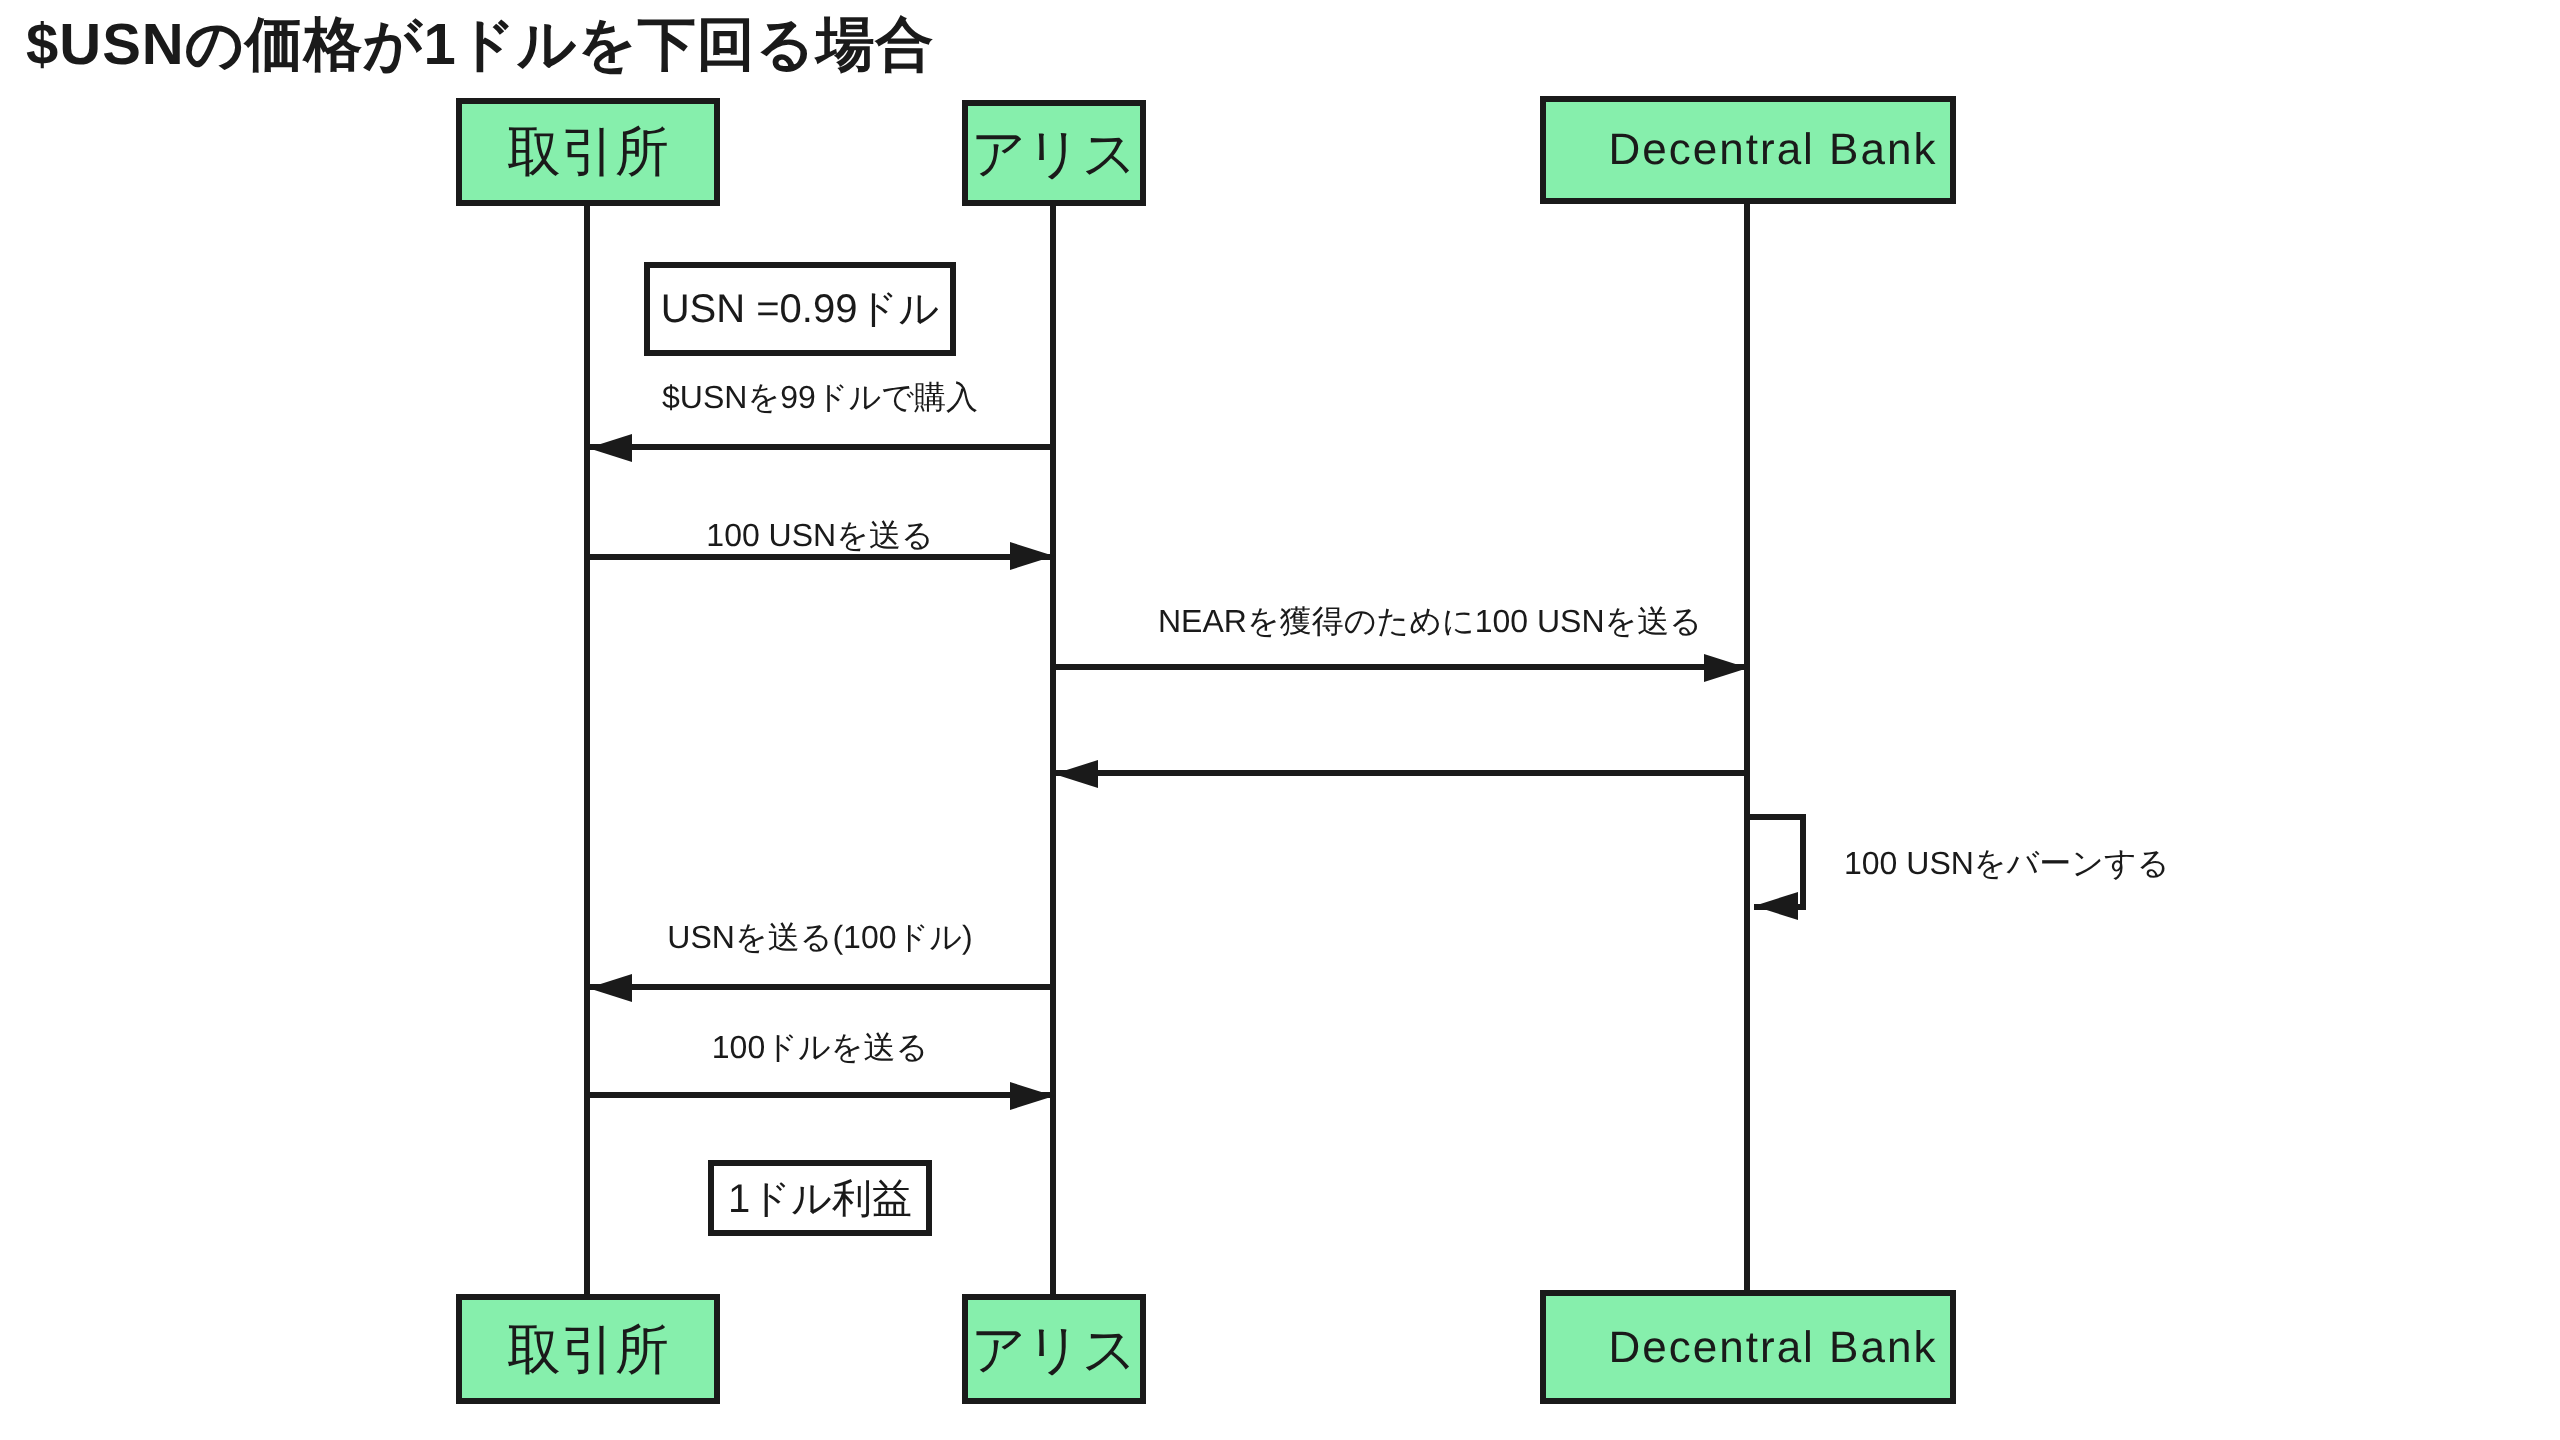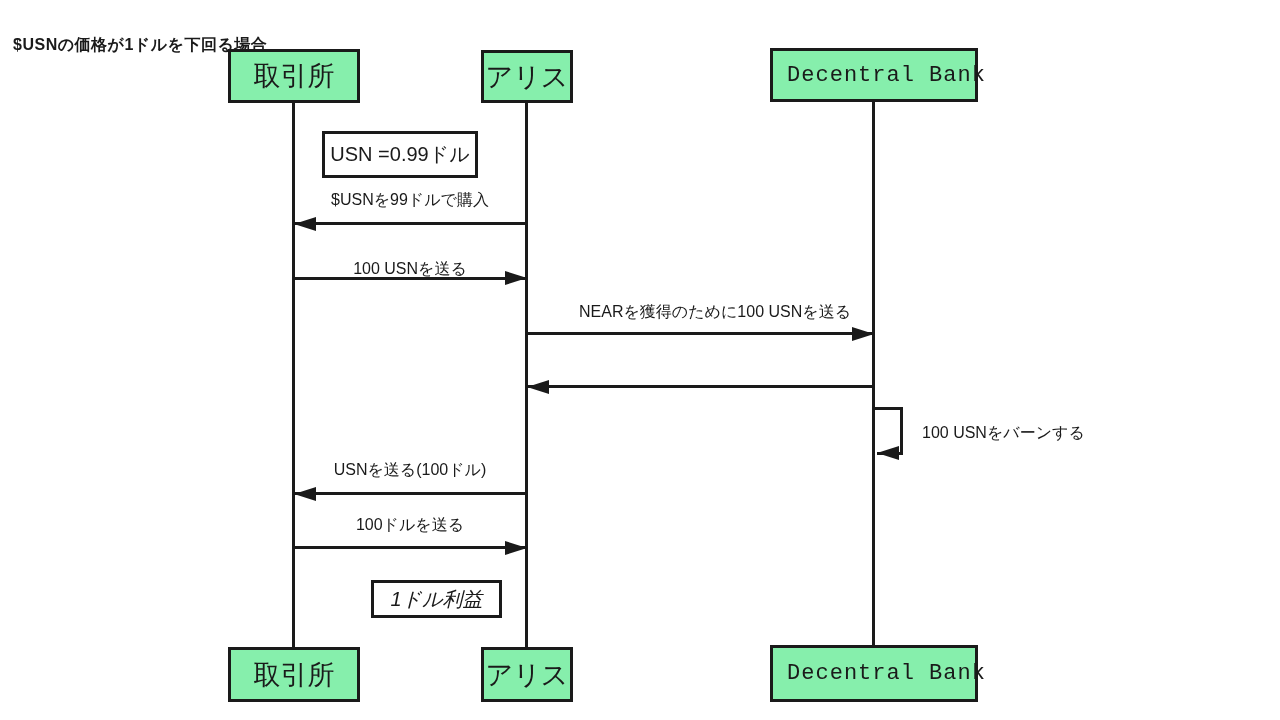--- a/index.html
+++ b/index.html
@@ -20,11 +20,10 @@
     position: absolute;
     left: 13px;
     top: 3px;
-    font-size: 16px;
+    font-size: 29px;
     font-weight: bold;
     letter-spacing: 0.5px;
     white-space: nowrap;
-    margin-top: 32px;
   }
   .actor {
     position: absolute;

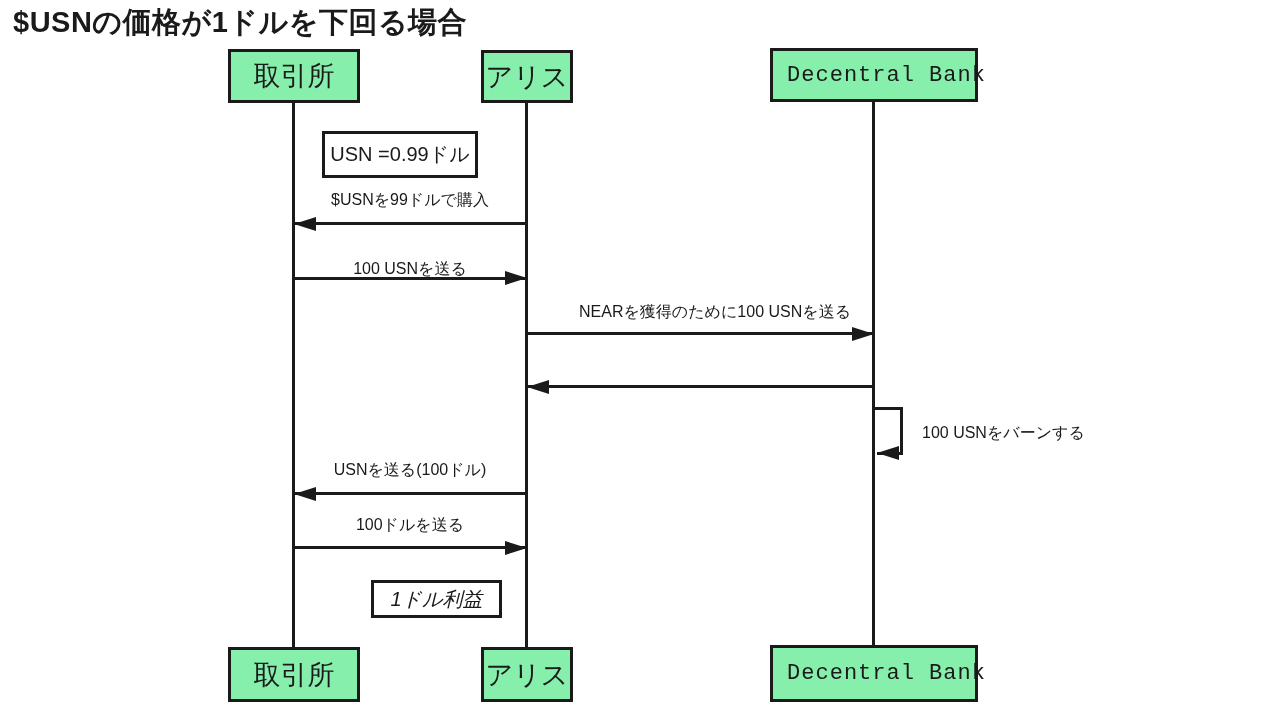--- a/index.html
+++ b/index.html
@@ -38,7 +38,7 @@
     z-index: 3;
   }
   .actor.mono {
-    font-family: Liberation Mono, monospace;
+    font-family: Liberation Sans, sans-serif;
     font-size: 22px;
     letter-spacing: 1px;
     padding-left: 25px;

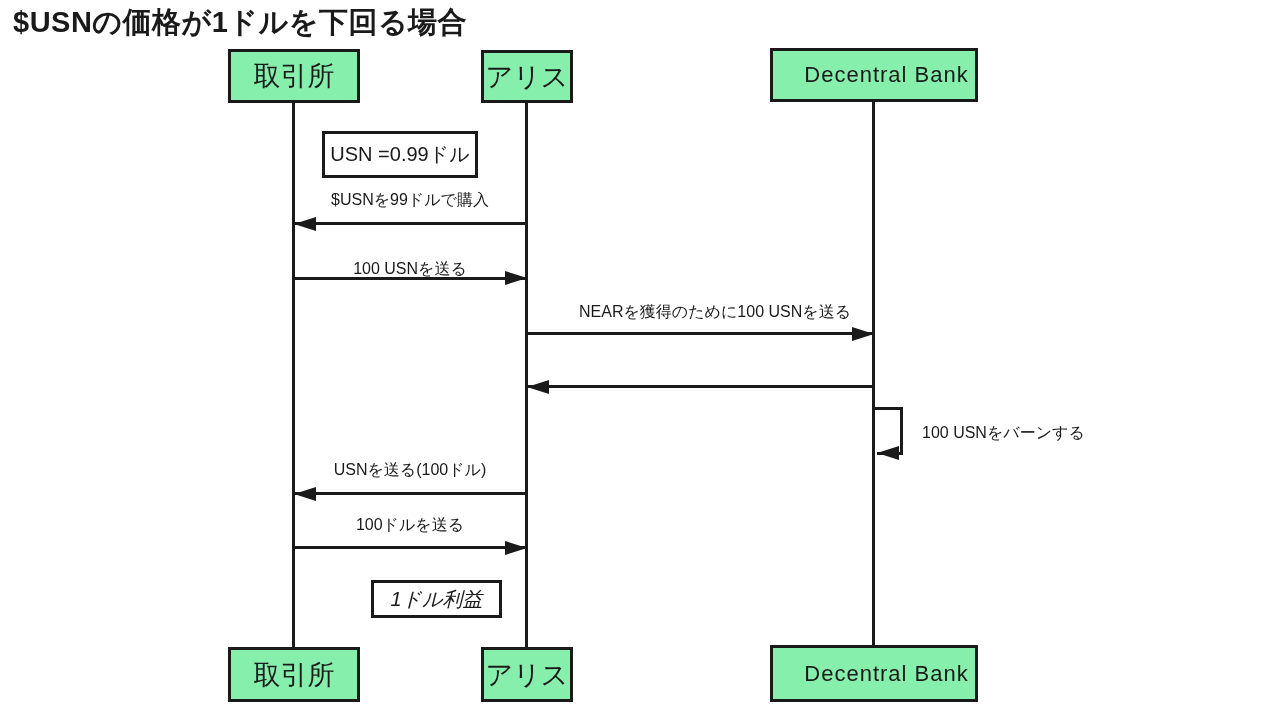--- a/index.html
+++ b/index.html
@@ -150,7 +150,7 @@
   <div class="msg-line" style="left:294px; top:546px; width:233px;"></div>
   <div class="arr right" style="left:505px; top:541px;"></div>
 
-  <div class="note" style="left:371px; top:580px; width:131px; height:38px;font-style:italic;">
+  <div class="note" style="left:354px; top:580px; width:112px; height:38px;">
     <span>1ドル利益</span>
   </div>
 

